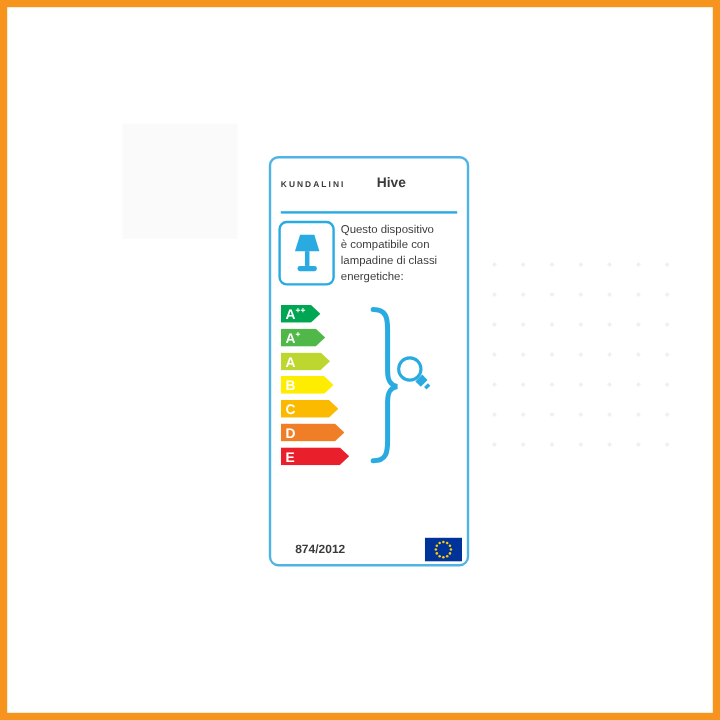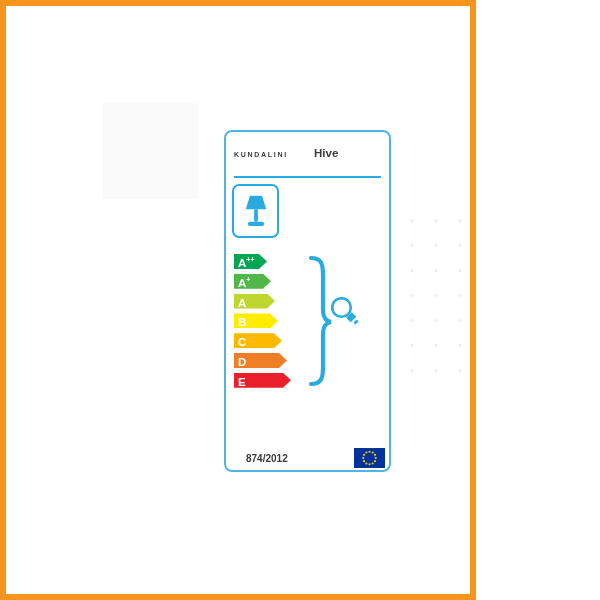--- a/index.html
+++ b/index.html
@@ -13,7 +13,7 @@
   html,body{background:#fff;}
   body{font-family:"Liberation Sans","DejaVu Sans",sans-serif;}
   .stage{
-    position:relative;width:476px;height:600px;background:#fff;
+    position:relative;width:600px;height:600px;background:#fff;
     border:6px solid var(--frame);overflow:hidden;
   }
   

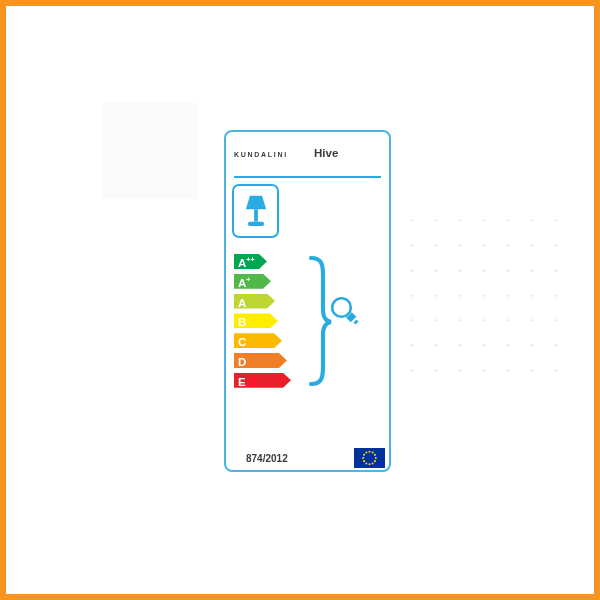--- a/index.html
+++ b/index.html
@@ -97,6 +97,12 @@
       </svg>
     </div>
 
+    <div class="description">
+        <div>Questo dispositivo</div>
+        <div>è compatibile con</div>
+        <div>lampadine di classi</div>
+        <div>energetiche:</div>
+      </div>
 
     <div class="scale">
         <div class="arrow" style="width: 33px; background: rgb(0, 166, 81);">

